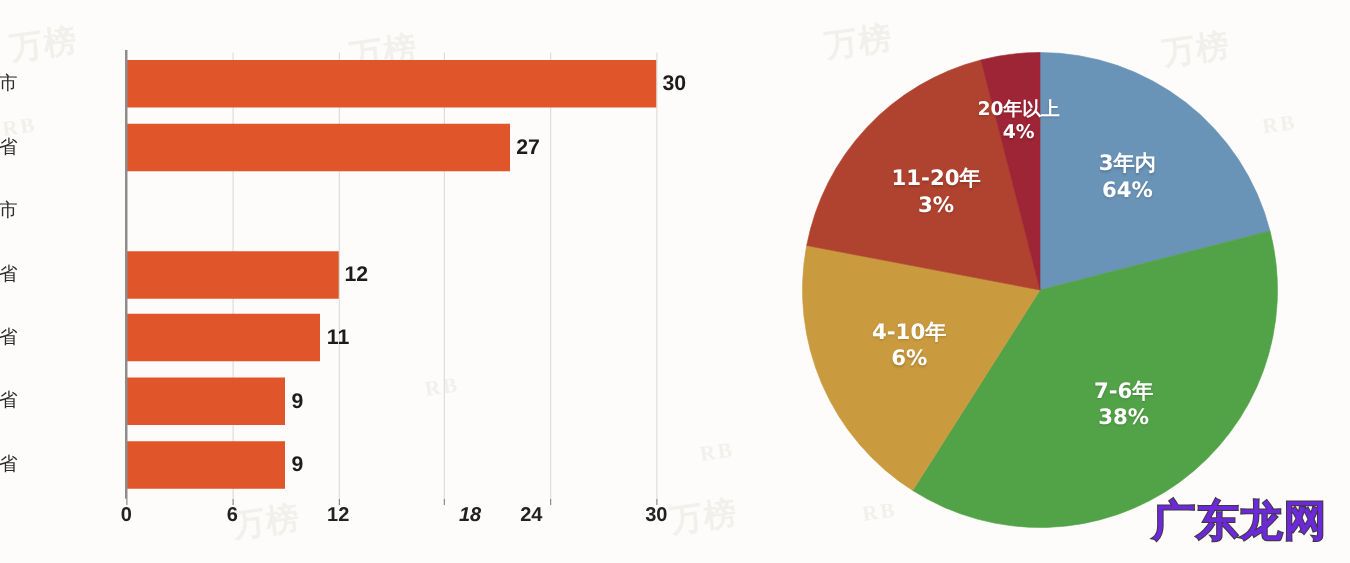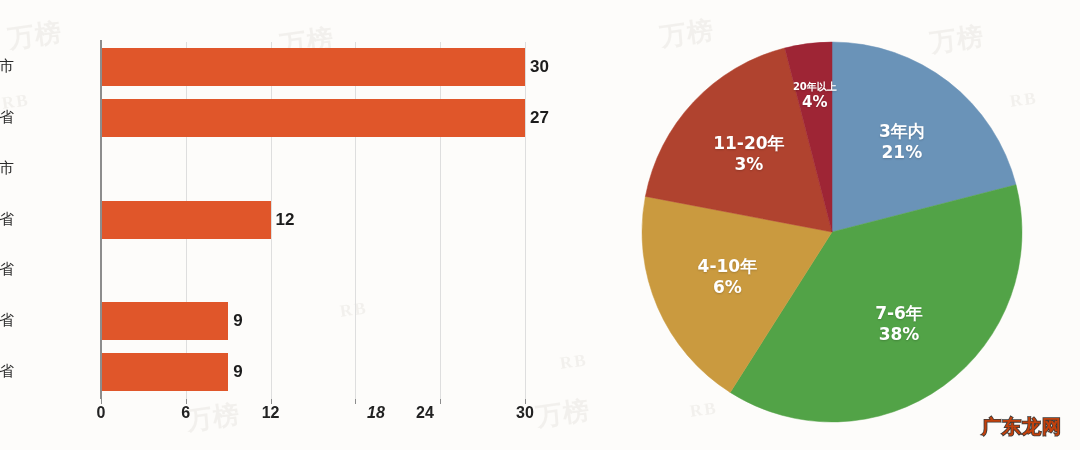--- a/index.html
+++ b/index.html
@@ -153,7 +153,7 @@
   }
   .pie-label .pl-name { display: block; font-size: 17px; }
   .pie-label .pl-pct  { display: block; font-size: 17px; }
-  .pie-label.sm .pl-name { font-size: 10px; }
+  .pie-label.sm .pl-name { font-size: 15px; }
   .pie-label.sm .pl-pct  { font-size: 15px; }
 
   

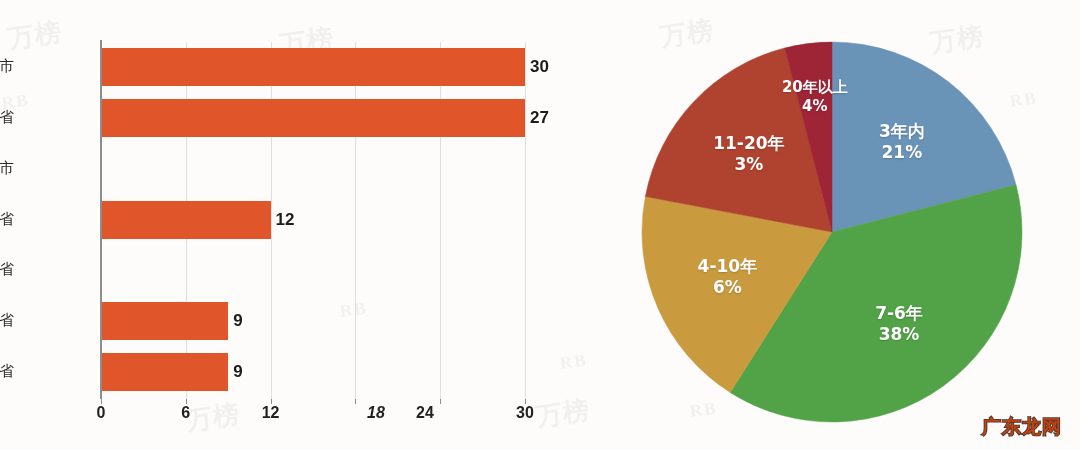--- a/index.html
+++ b/index.html
@@ -206,7 +206,7 @@
           <div class="bar-rect" style="background: rgb(224, 86, 42);"></div>
           <span class="bar-value">30</span>
         </div>
-        <div class="bar-row" style="top: 57.0714px; width: 424px;">
+        <div class="bar-row" style="top: 57.0714px; width: 307px;">
           <div class="bar-rect" style="background: rgb(224, 86, 42);"></div>
           <span class="bar-value">27</span>
         </div>

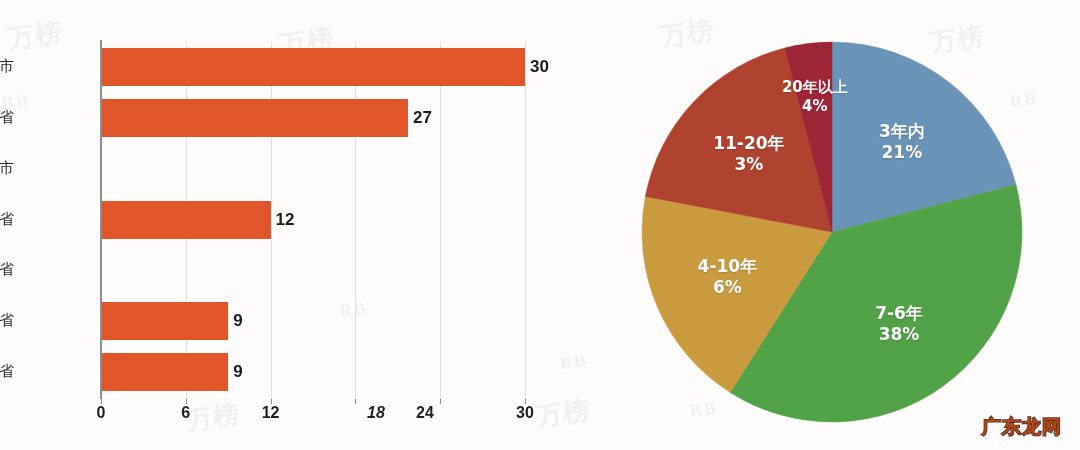--- a/index.html
+++ b/index.html
@@ -259,7 +259,7 @@
     <div id="pie-labels">
         <div class="pie-label" style="left: 261.871px; top: 131.922px;">
           <span class="pl-name">3年内</span>
-          <span class="pl-pct">21%</span>
+          <span class="pl-pct">64%</span>
         </div>
         <div class="pie-label" style="left: 259.008px; top: 314.228px;">
           <span class="pl-name">7-6年</span>

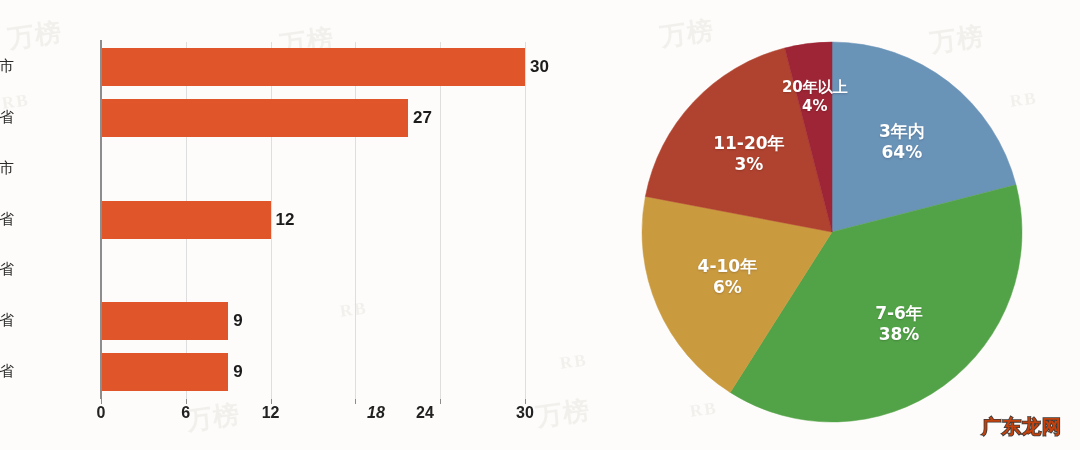--- a/index.html
+++ b/index.html
@@ -214,6 +214,10 @@
           <div class="bar-rect" style="background: rgb(224, 86, 42);"></div>
           <span class="bar-value">12</span>
         </div>
+        <div class="bar-row" style="top: 209.214px; width: 155.467px;">
+          <div class="bar-rect" style="background: rgb(224, 86, 42);"></div>
+          <span class="bar-value">11</span>
+        </div>
         <div class="bar-row" style="top: 259.929px; width: 127.2px;">
           <div class="bar-rect" style="background: rgb(224, 86, 42);"></div>
           <span class="bar-value">9</span>

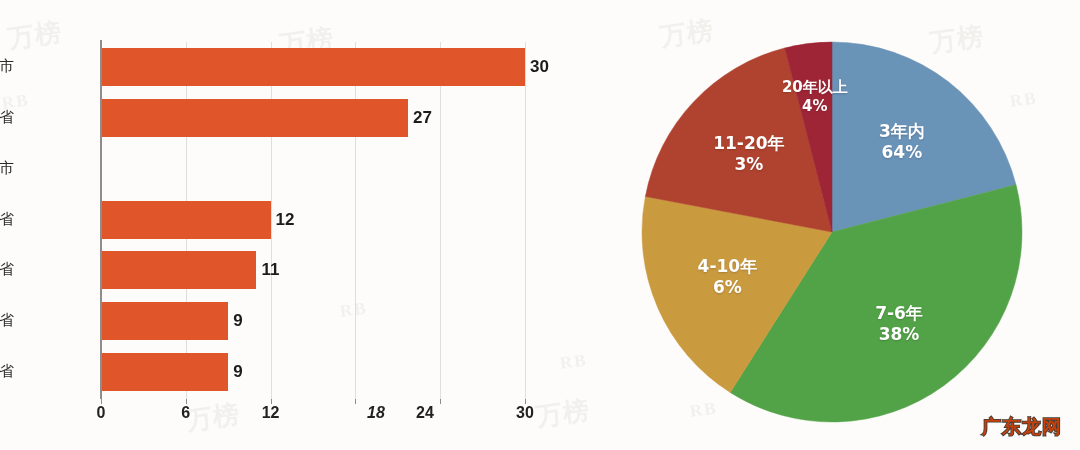--- a/index.html
+++ b/index.html
@@ -162,9 +162,9 @@
     right: 18px;
     bottom: 10px;
     z-index: 9;
-    font-size: 19px;
-    font-weight: bold;
-    color: #c2410c;
+    font-size: 34px;
+    font-weight: bold;
+    color: #6d28d9;
     letter-spacing: 1px;
     -webkit-text-stroke: 1.6px #3a3a3a;
     paint-order: stroke fill;

